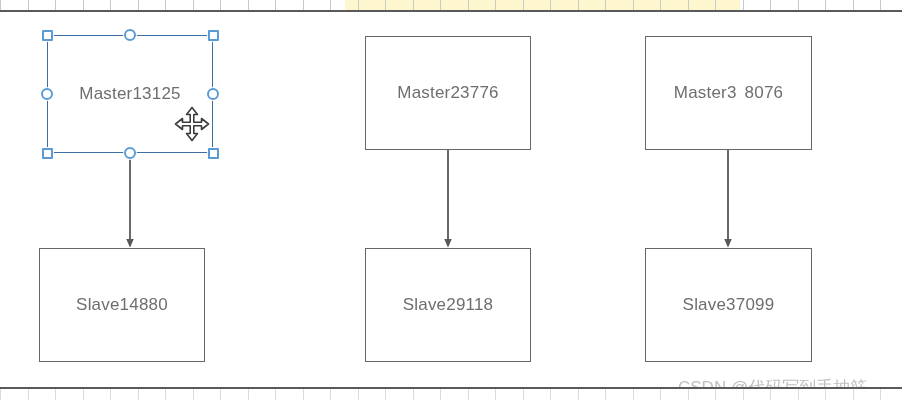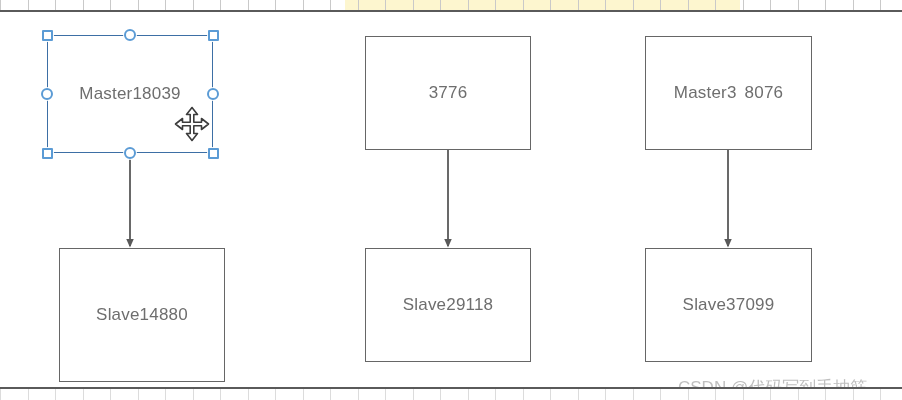--- a/index.html
+++ b/index.html
@@ -192,7 +192,7 @@
     <div id="nodes-layer">
         <div class="node selected" style="left: 47px; top: 23px; width: 166px; height: 118px; color: rgb(110, 110, 110);">
           <span>Master1</span>
-          <span class="node-port">8039</span>
+          <span class="node-port">3125</span>
         </div>
         <div class="node" style="left: 365px; top: 24px; width: 166px; height: 114px; border-color: rgb(102, 102, 102); color: rgb(110, 110, 110);">
           <span class="node-port">3776</span>

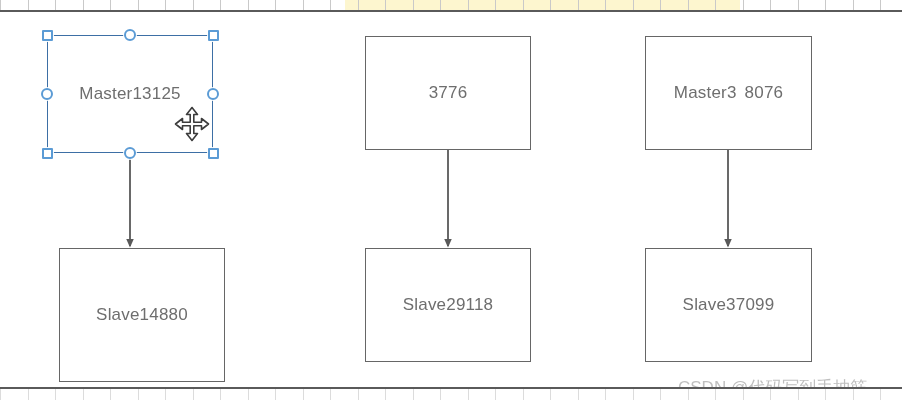--- a/index.html
+++ b/index.html
@@ -195,6 +195,7 @@
           <span class="node-port">3125</span>
         </div>
         <div class="node" style="left: 365px; top: 24px; width: 166px; height: 114px; border-color: rgb(102, 102, 102); color: rgb(110, 110, 110);">
+          <span>Master2</span>
           <span class="node-port">3776</span>
         </div>
         <div class="node" style="left: 645px; top: 24px; width: 167px; height: 114px; border-color: rgb(102, 102, 102); color: rgb(110, 110, 110); gap: 8px;">

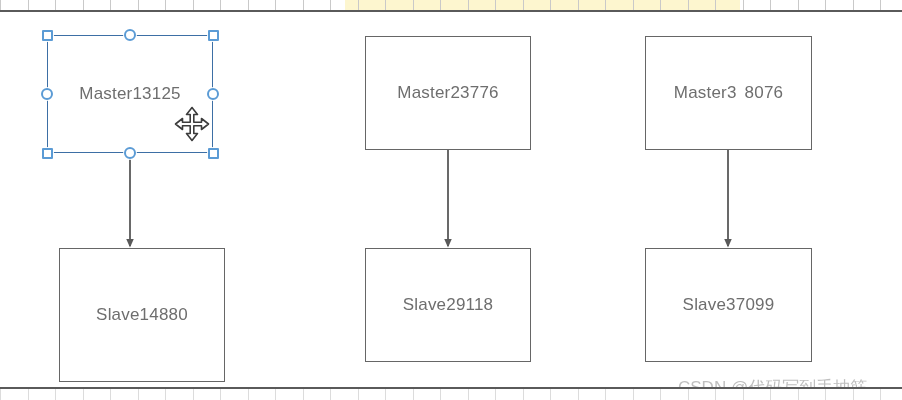--- a/index.html
+++ b/index.html
@@ -202,7 +202,7 @@
           <span>Master3</span>
           <span class="node-port">8076</span>
         </div>
-        <div class="node" style="left: 59px; top: 236px; width: 166px; height: 134px; border-color: rgb(102, 102, 102); color: rgb(110, 110, 110);">
+        <div class="node" style="left: 39px; top: 236px; width: 166px; height: 114px; border-color: rgb(102, 102, 102); color: rgb(110, 110, 110);">
           <span>Slave1</span>
           <span class="node-port">4880</span>
         </div>

